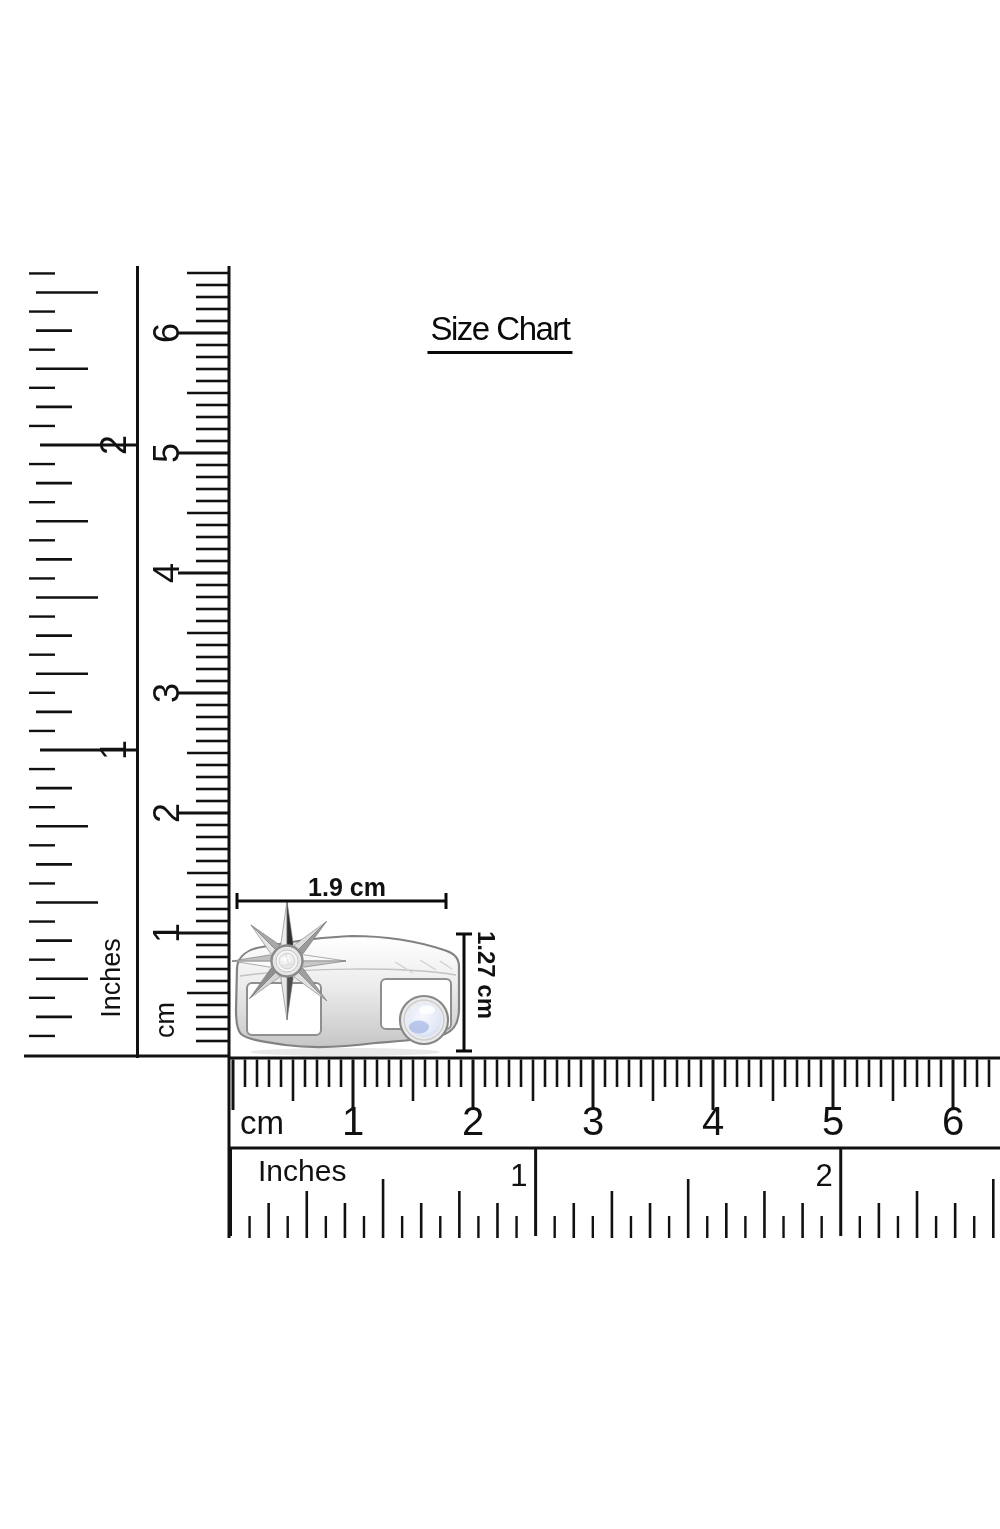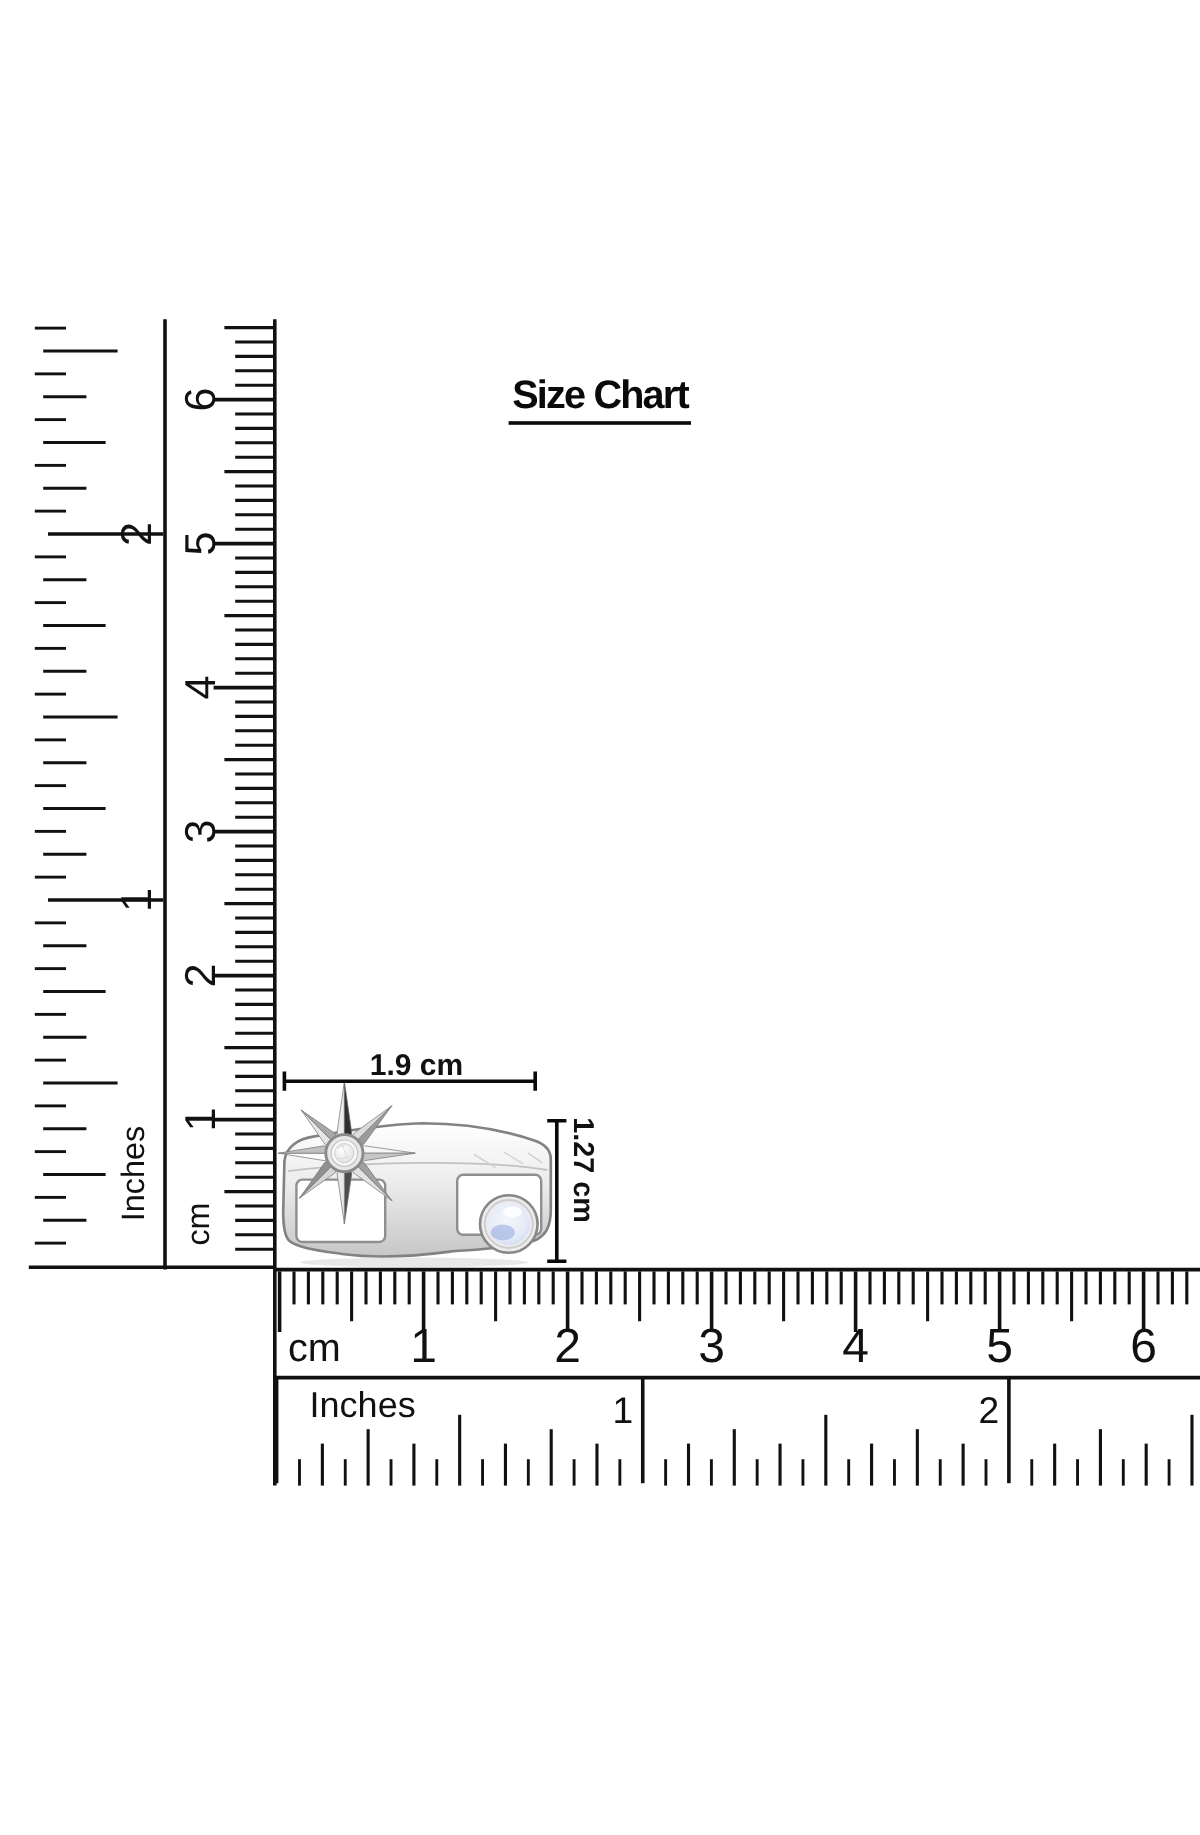--- a/index.html
+++ b/index.html
@@ -15,7 +15,7 @@
     left:500px;top:310px;
     transform:translateX(-50%);
     font-size:33px;
-    font-weight:700;
+    font-weight:400;
     letter-spacing:-1.5px;
     color:#0a0a0a;
     border-bottom:3.5px solid #0a0a0a;

